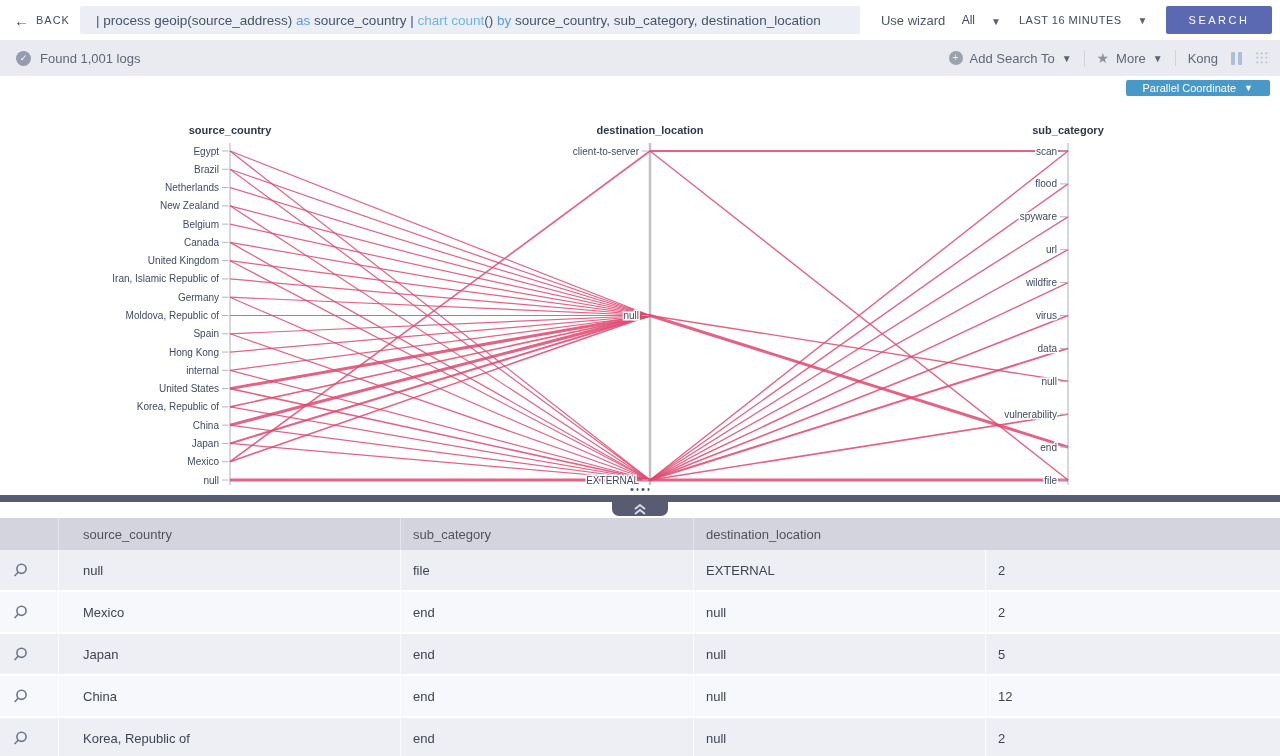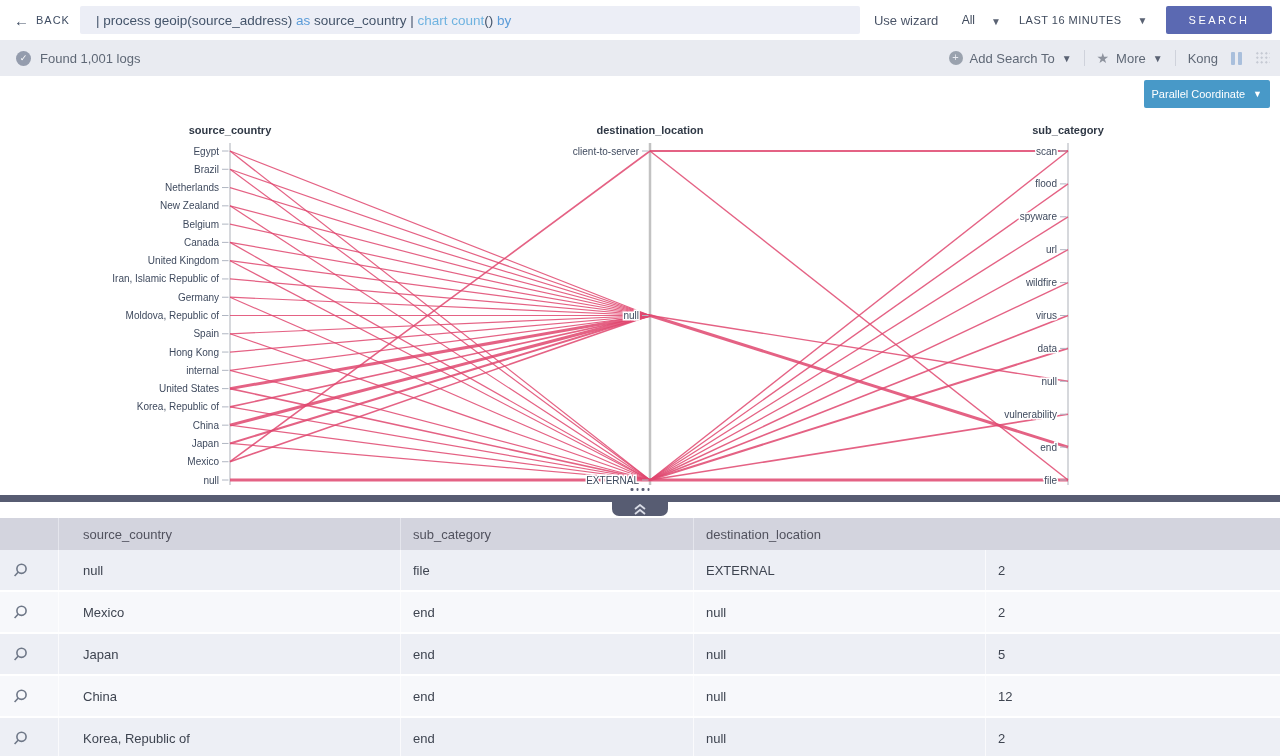--- a/index.html
+++ b/index.html
@@ -84,7 +84,7 @@
     <span class="back-arrow">←</span>
     <span>BACK</span>
   </div>
-  <div class="query-box" id="query-text"><span class="tok-base">| process geoip(source_address) </span><span class="tok-kw">as</span><span class="tok-base"> source_country </span><span class="tok-base">| </span><span class="tok-fn">chart count</span><span class="tok-base">() </span><span class="tok-kw">by</span></div>
+  <div class="query-box" id="query-text"><span class="tok-base">| process geoip(source_address) </span><span class="tok-kw">as</span><span class="tok-base"> source_country </span><span class="tok-base">| </span><span class="tok-fn">chart count</span><span class="tok-base">() </span><span class="tok-kw">by</span><span class="tok-base"> source_country, sub_category, destination_location</span></div>
   <span class="use-wizard">Use wizard</span>
   <div class="topbar-right">
     <div class="dd">

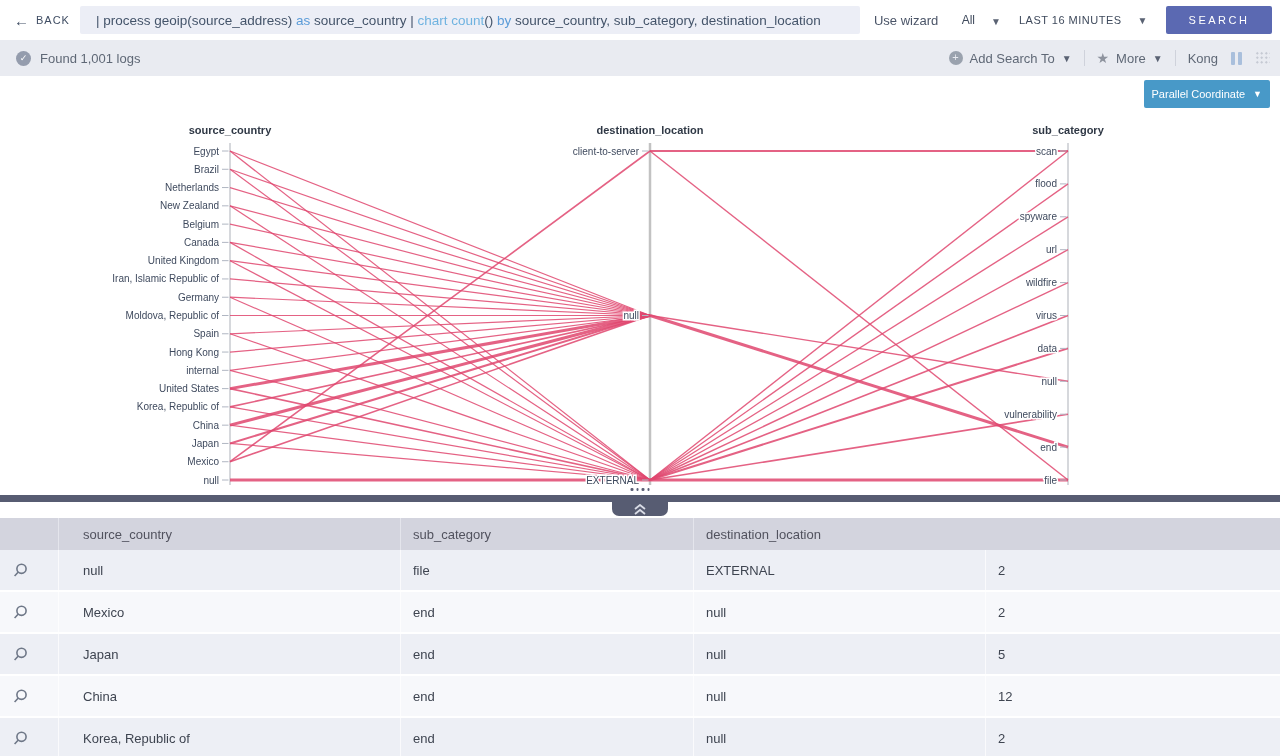--- a/index.html
+++ b/index.html
@@ -16,7 +16,7 @@
   .tok-base { color:#44546a; }
   .tok-kw { color:#5a9bd8; }
   .tok-fn { color:#6fb3e0; }
-  .use-wizard { margin-left:14px; font-size:13px; color:#4b5568; cursor:pointer; white-space:nowrap; }
+  .use-wizard { margin-left:21px; font-size:13px; color:#4b5568; cursor:pointer; white-space:nowrap; }
   .topbar-right { margin-left:auto; display:flex; align-items:center; gap:18px; }
   .dd { display:flex; align-items:flex-end; gap:16px; font-size:12px; color:#3f4a5c; cursor:pointer; white-space:nowrap; }
   .dd.time { font-size:11px; letter-spacing:.5px; }

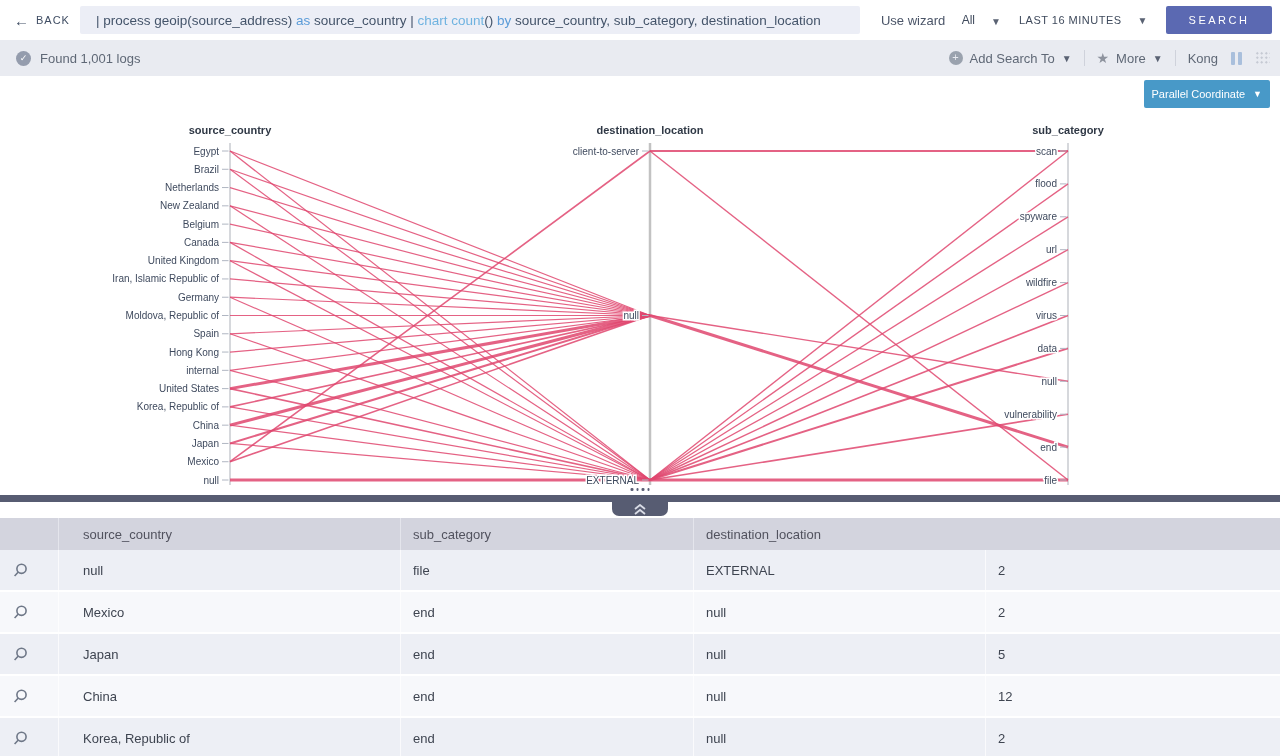--- a/index.html
+++ b/index.html
@@ -44,9 +44,9 @@
 
   
   .chart-section { position:relative; height:419px; background:#fff; }
-  .chart-type-btn { position:absolute; top:4px; right:10px; height:28px; background:#4899c8; color:#fff;
+  .chart-type-btn { position:absolute; top:4px; right:10px; height:16px; background:#4899c8; color:#fff;
     border:none; border-radius:2px; font-size:11px; font-family:inherit; display:flex; align-items:center;
-    gap:8px; padding:0 8px; cursor:pointer; }
+    gap:8px; padding:0 17px; cursor:pointer; }
   .chart-type-btn .caret { color:#fff; font-size:9px; }
   svg text { font-family:"Liberation Sans", sans-serif; }
   .axis-title { font-size:11px; font-weight:bold; fill:#2f3845; }

